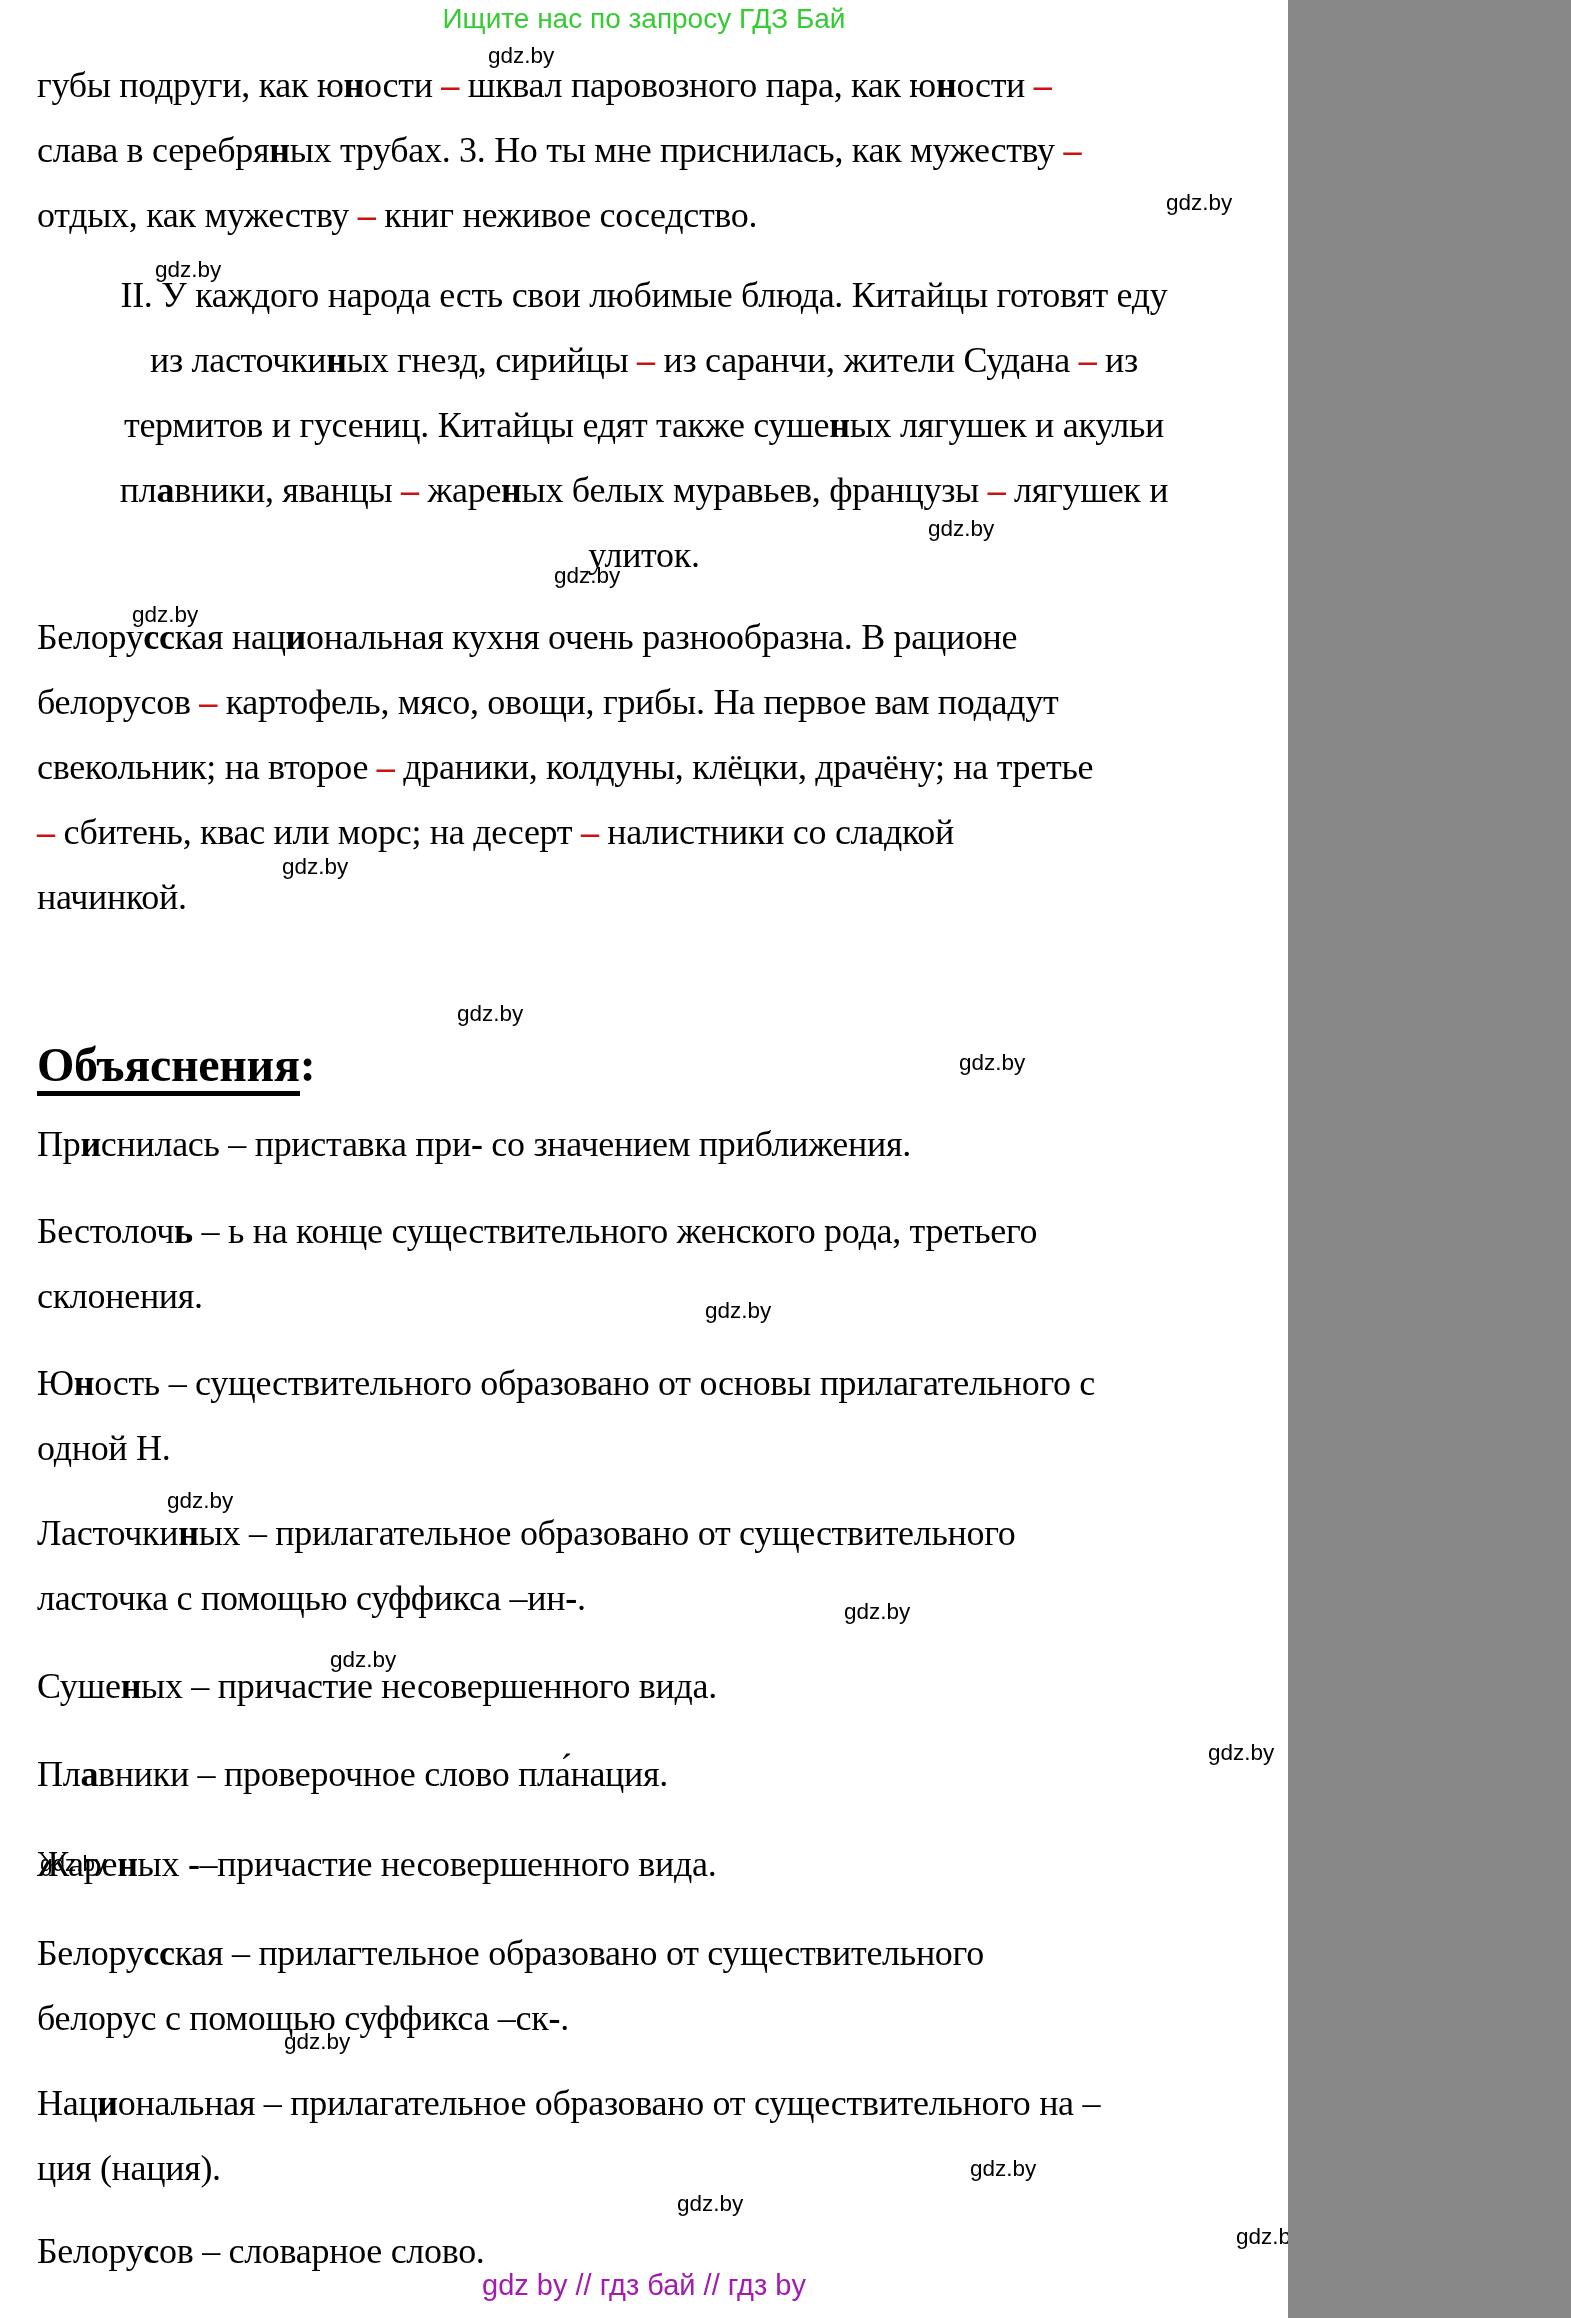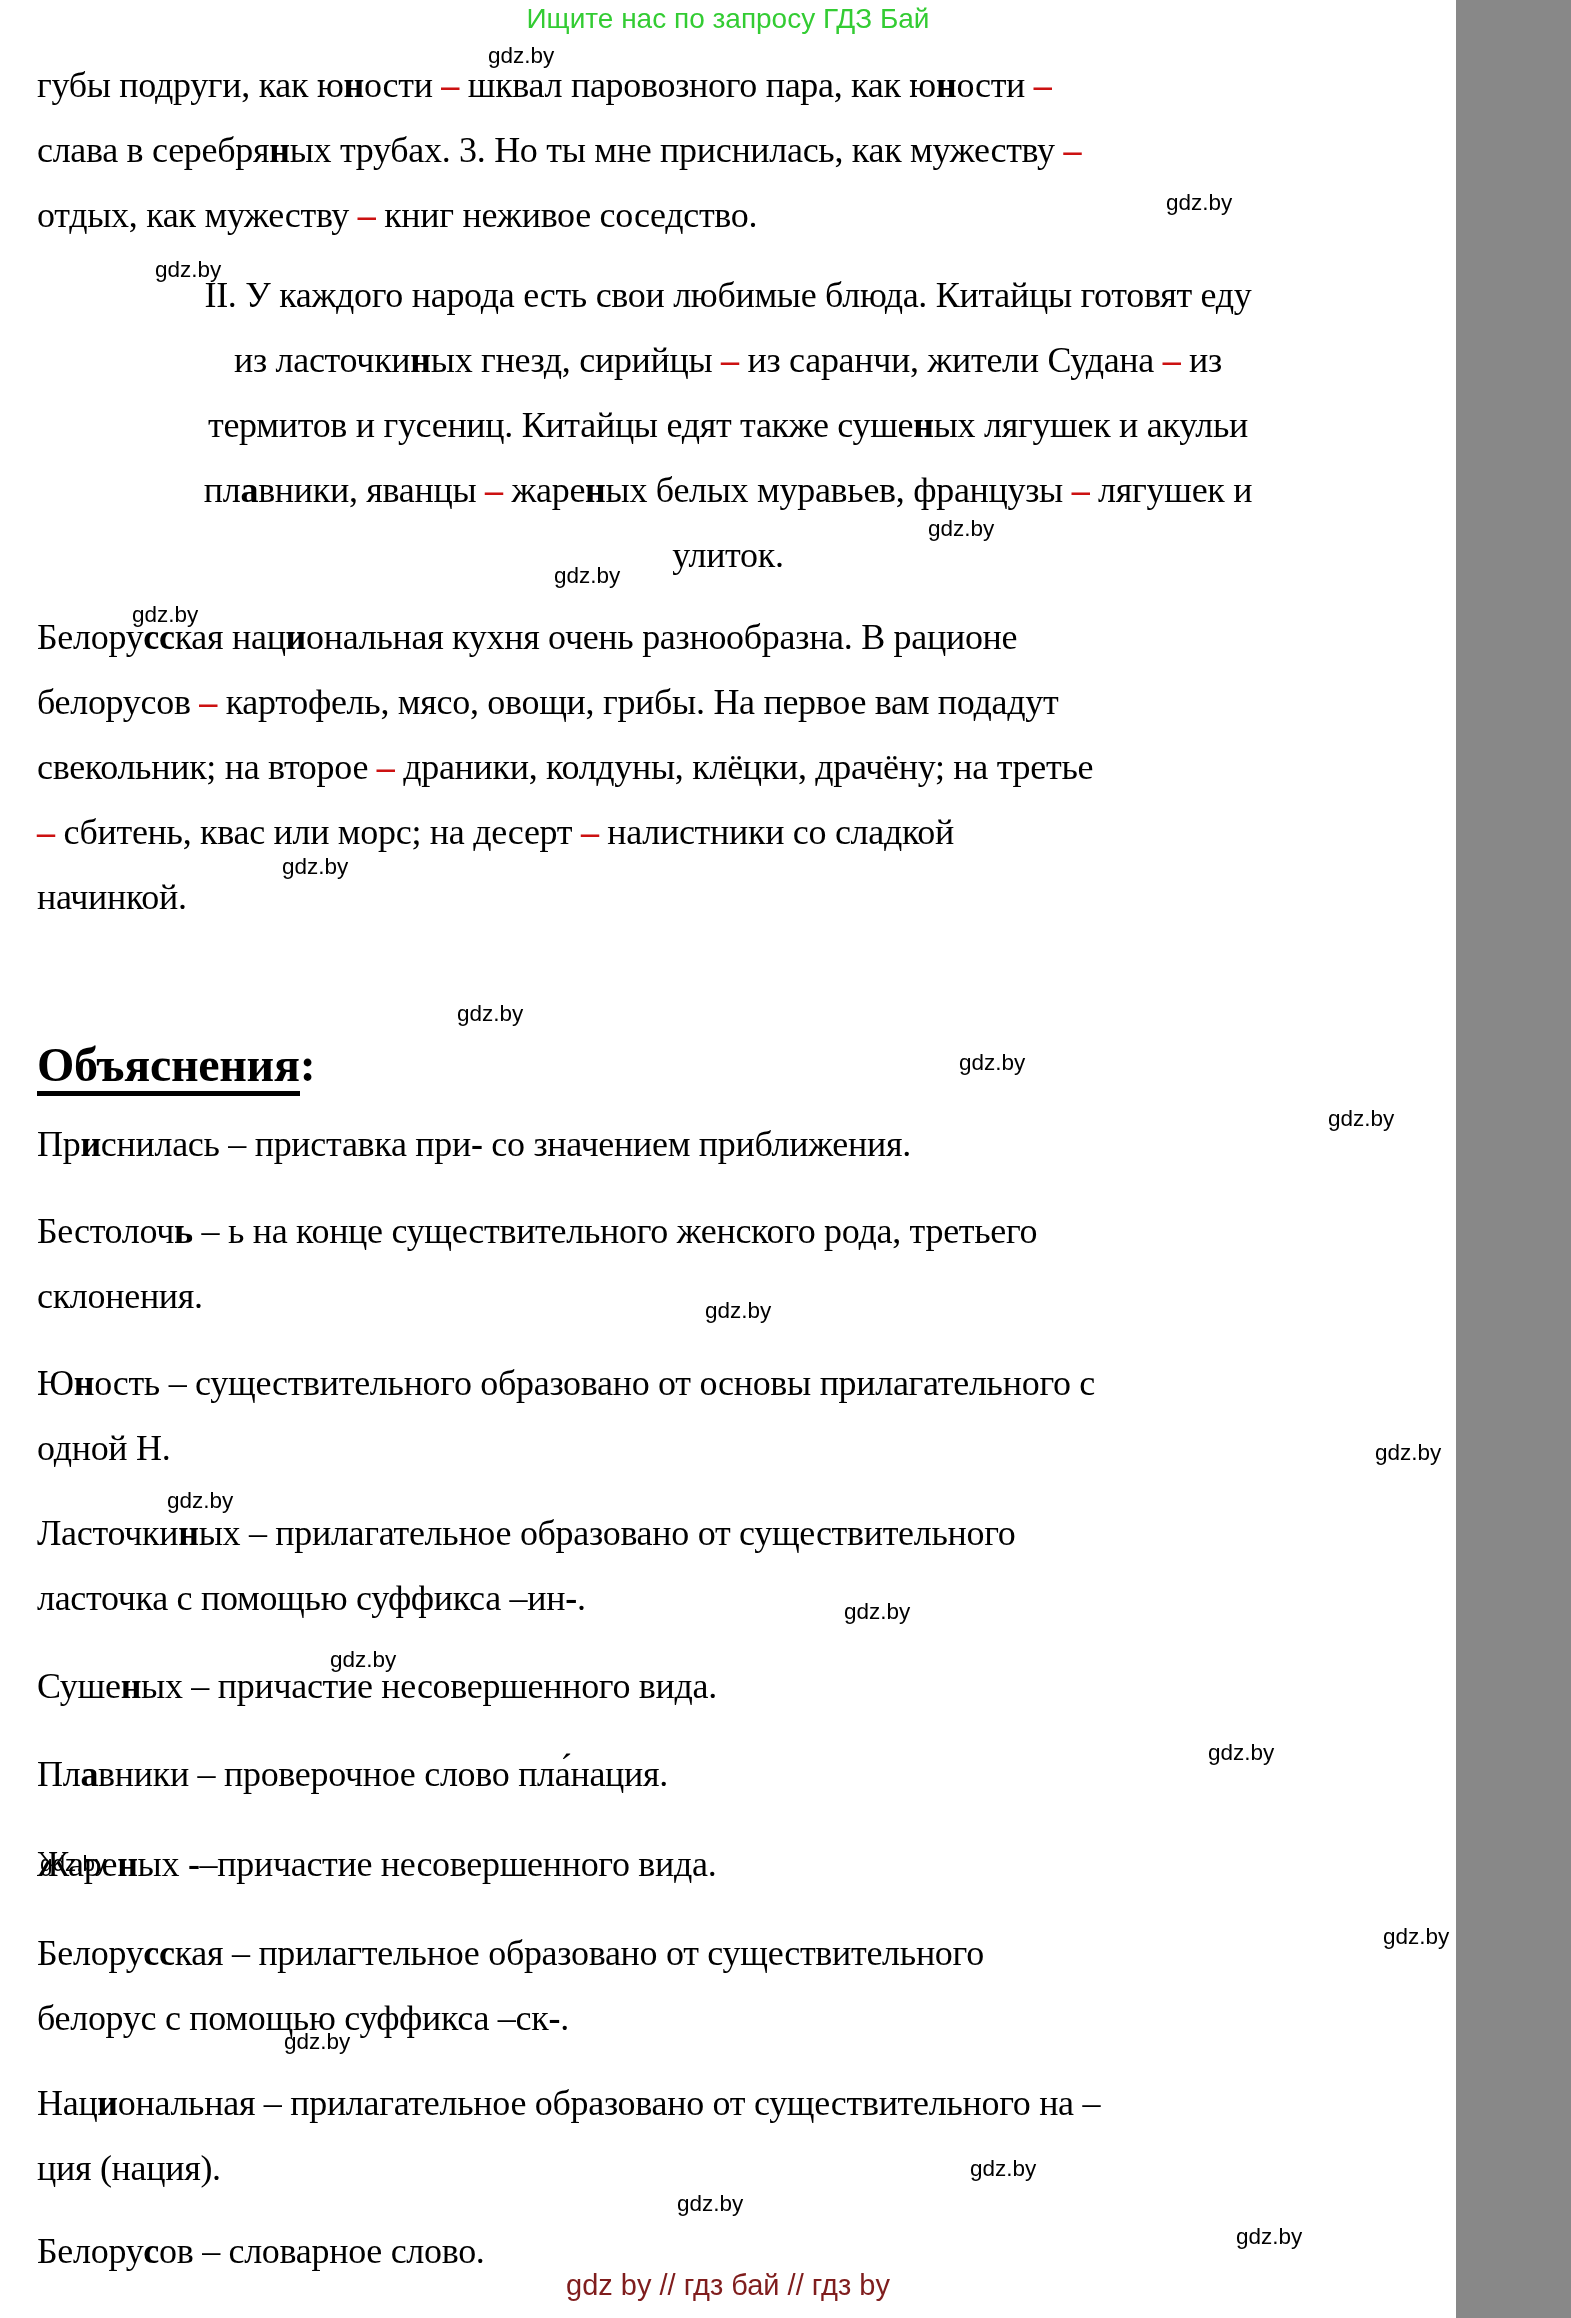--- a/index.html
+++ b/index.html
@@ -5,7 +5,7 @@
   html,body{margin:0;padding:0;background:#888;}
   .page{
     position:relative;
-    width:1456px;height:2319px;
+    width:1288px;height:2319px;
     background:#ffffff;
     overflow:hidden;
     font-family:"Liberation Serif", serif;

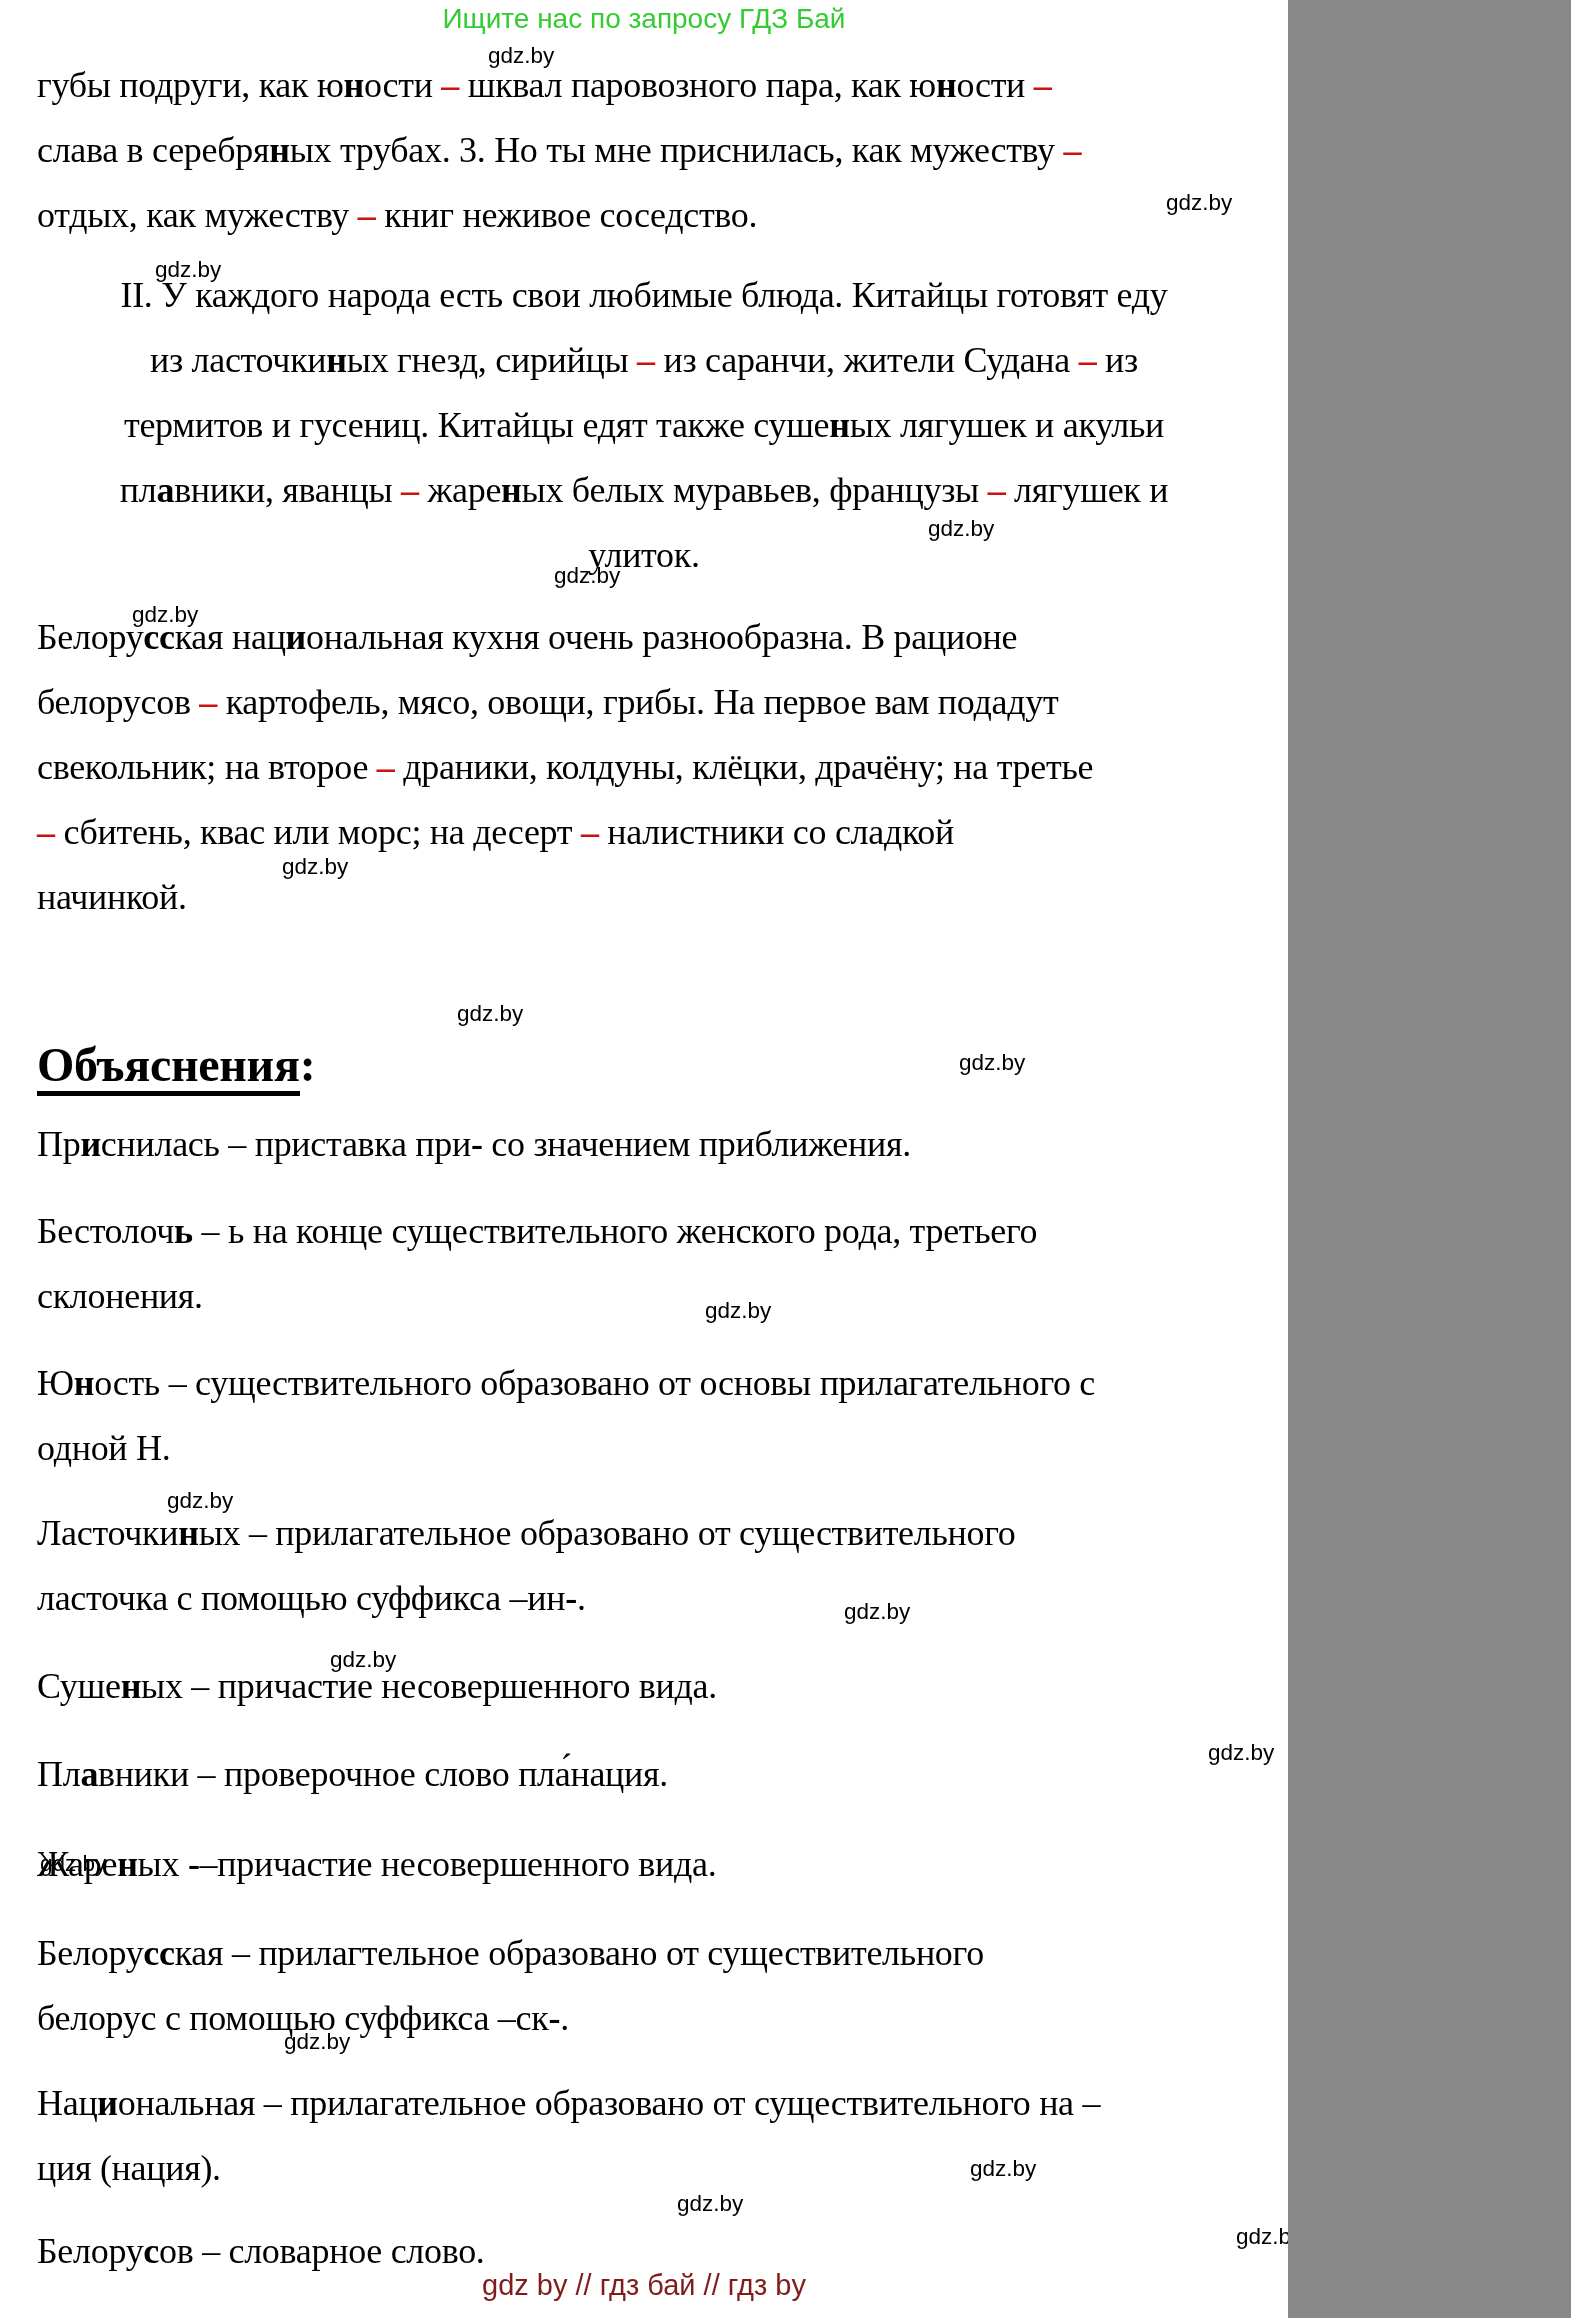--- a/index.html
+++ b/index.html
@@ -45,7 +45,7 @@
     text-align:center;
     font-family:"Liberation Sans", sans-serif;
     font-size:29px;line-height:35px;
-    color:#7f1d1d;
+    color:#a21caf;
   }
 </style>
 </head>

